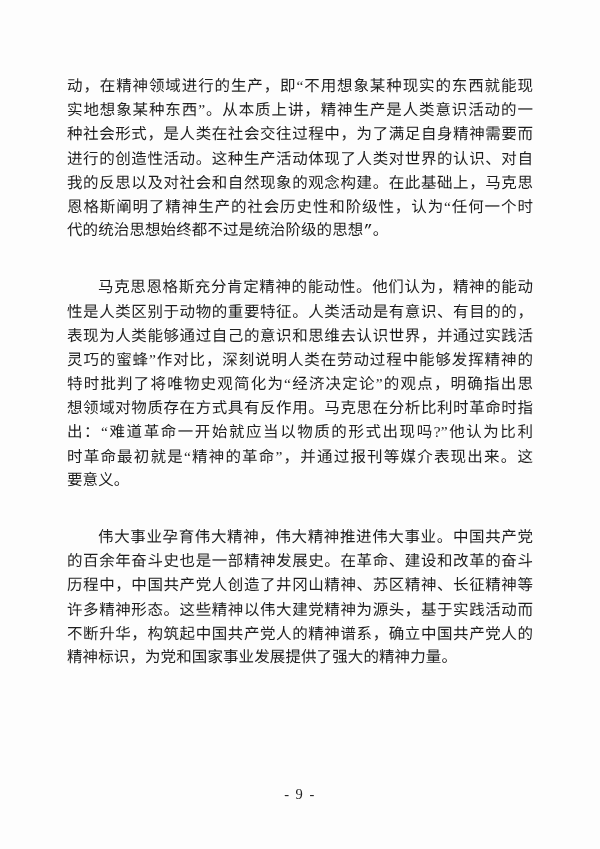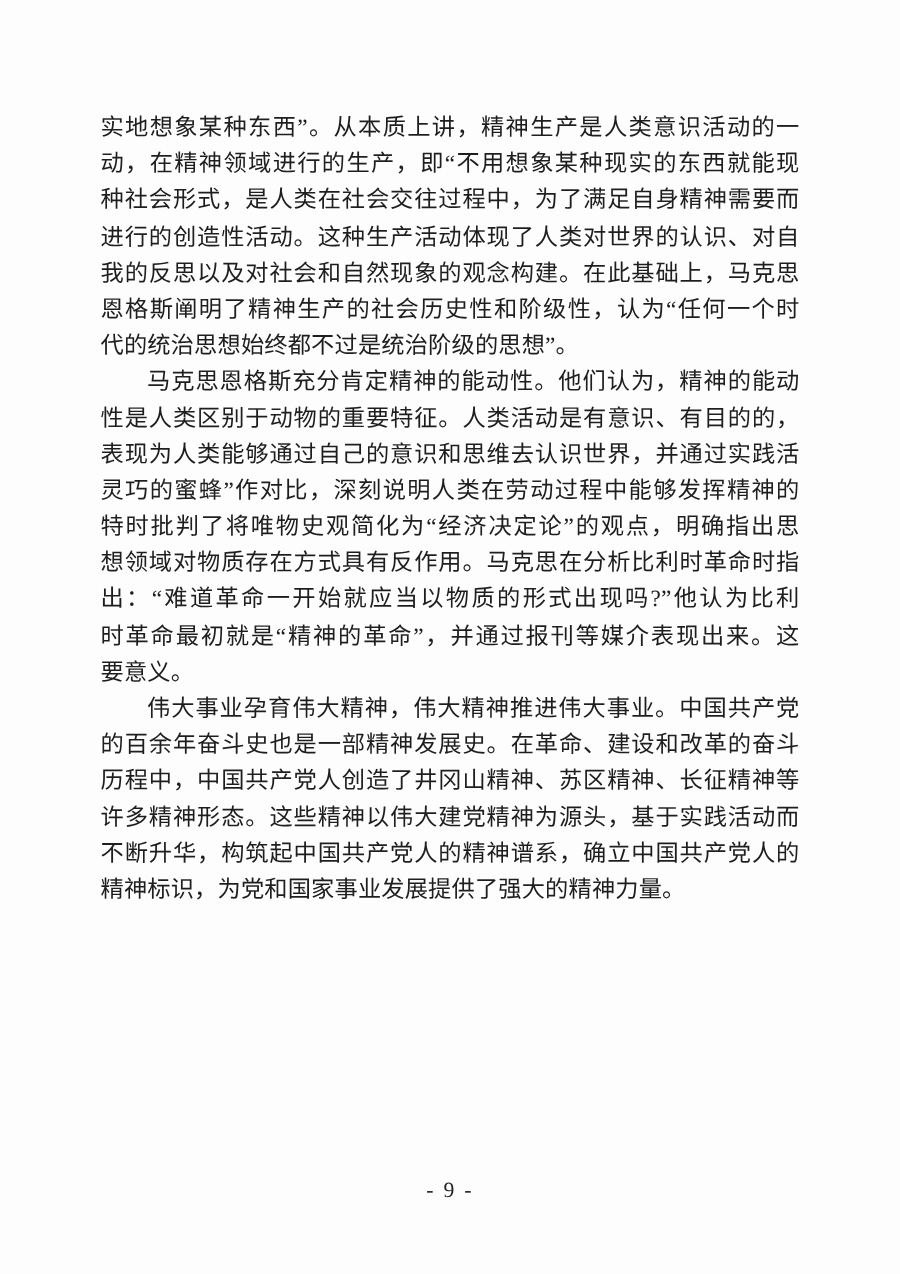--- a/index.html
+++ b/index.html
@@ -58,8 +58,8 @@
 <div class="page">
   <div class="text-block">
       <div class="para">
+        <div class="ln">动，在精神领域进行的生产，即“不用想象某种现实的东西就能现</div>
         <div class="ln">实地想象某种东西”。从本质上讲，精神生产是人类意识活动的一</div>
-        <div class="ln">动，在精神领域进行的生产，即“不用想象某种现实的东西就能现</div>
         <div class="ln">种社会形式，是人类在社会交往过程中，为了满足自身精神需要而</div>
         <div class="ln">进行的创造性活动。这种生产活动体现了人类对世界的认识、对自</div>
         <div class="ln">我的反思以及对社会和自然现象的观念构建。在此基础上，马克思</div>

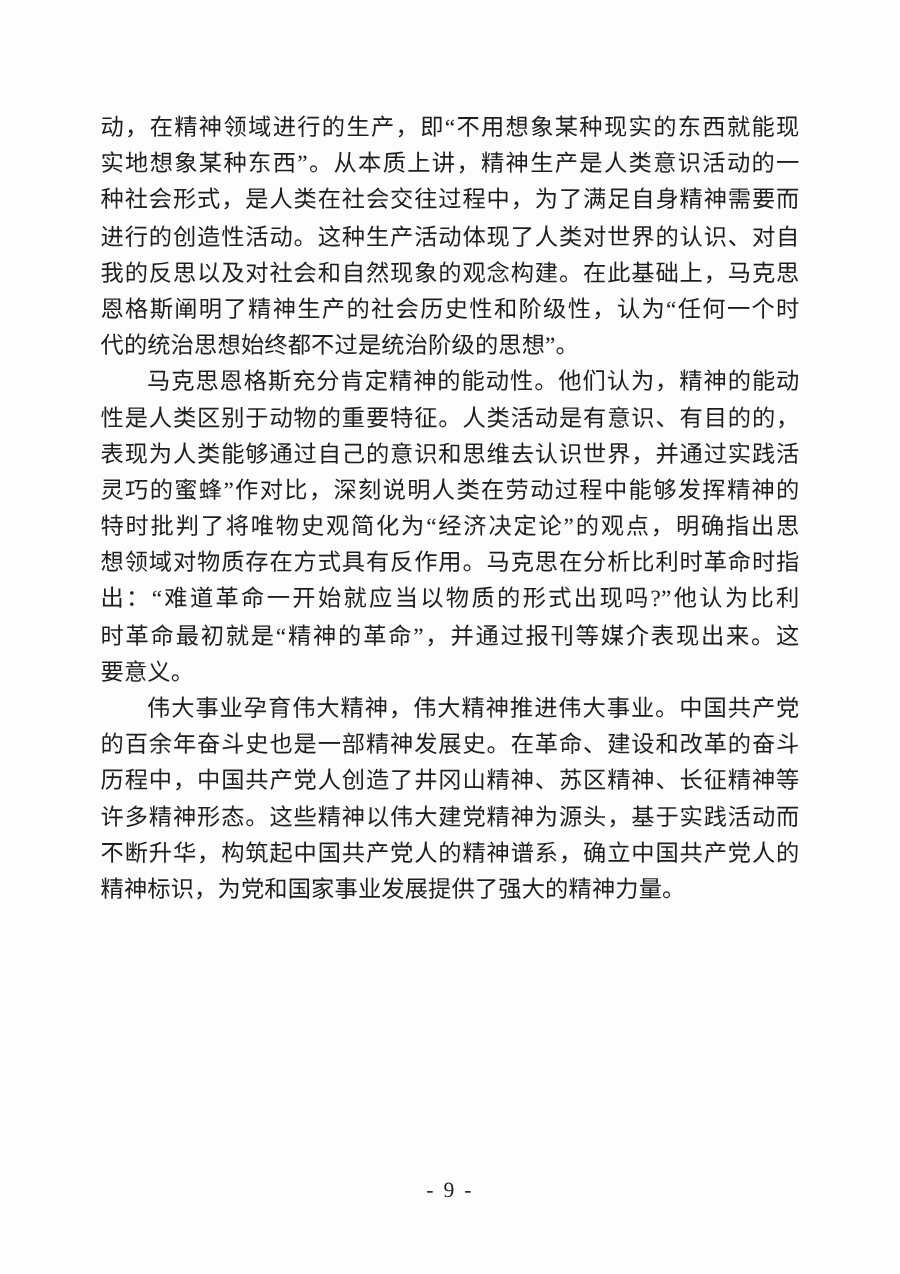--- a/index.html
+++ b/index.html
@@ -40,6 +40,7 @@
   .ln.final {
     text-align-last: left;
     text-align: left;
+    font-family: Liberation Mono, monospace;
   }
   .footer {
     position: absolute;

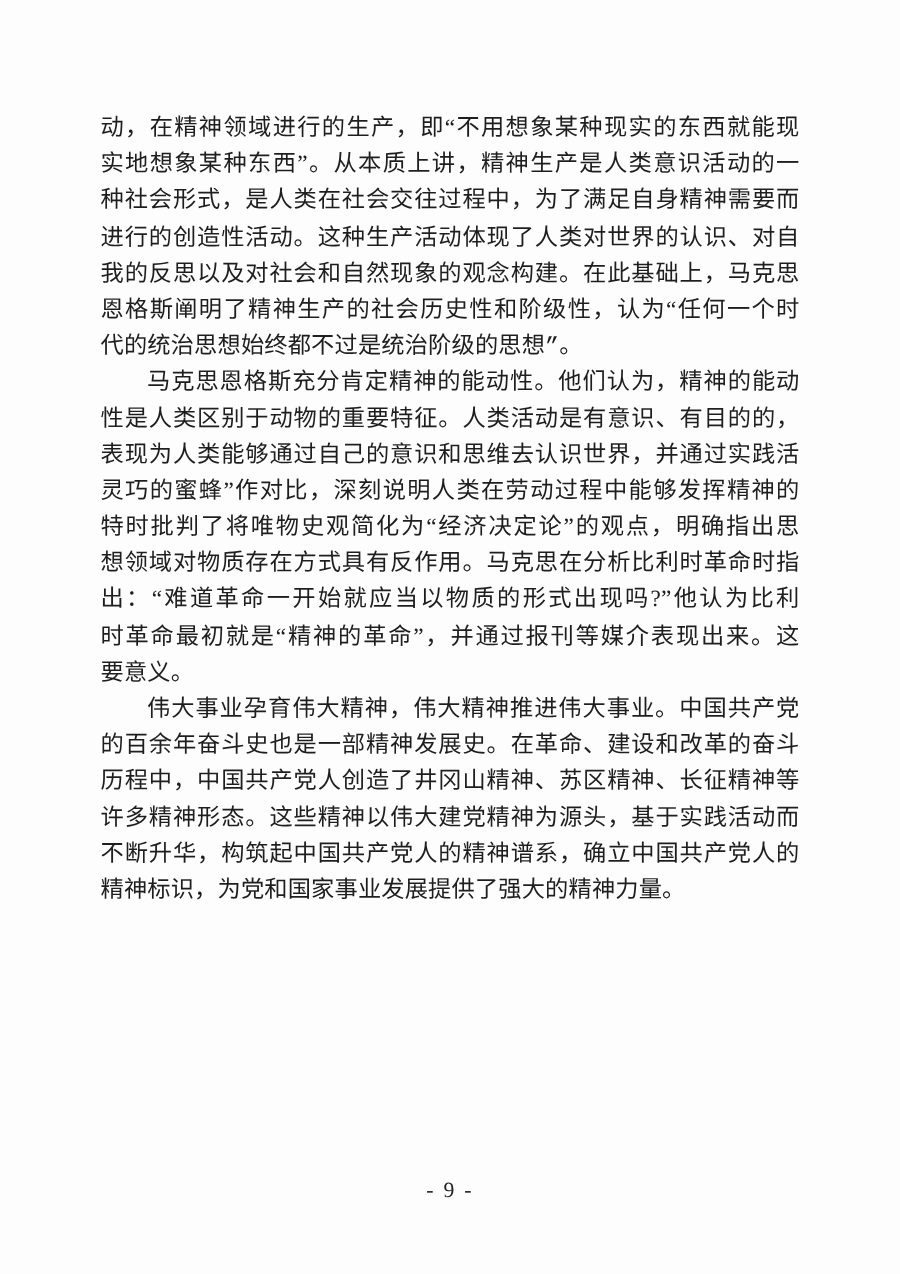--- a/index.html
+++ b/index.html
@@ -36,7 +36,7 @@
     text-justify: inter-ideograph;
     letter-spacing: 0.1px;
   }
-  .ln.indent { text-indent: 31px; }
+  .ln.indent { text-indent: 31px; margin-top: 32px; }
   .ln.final {
     text-align-last: left;
     text-align: left;

